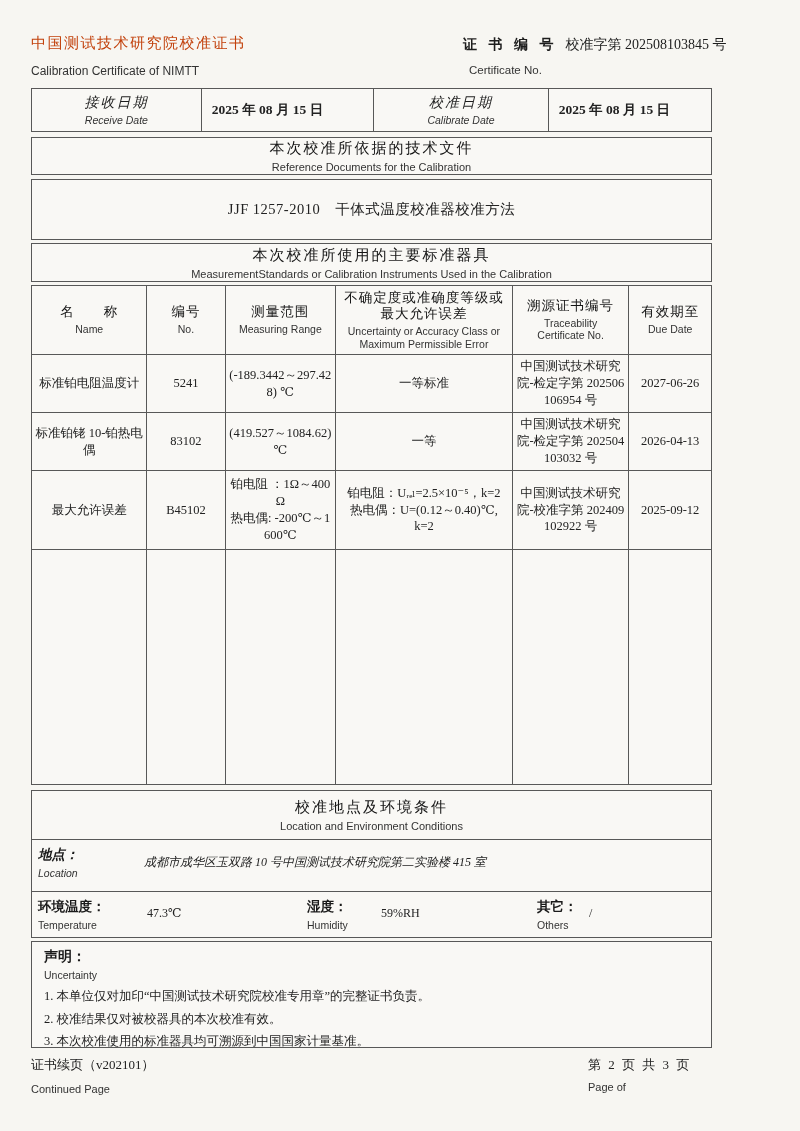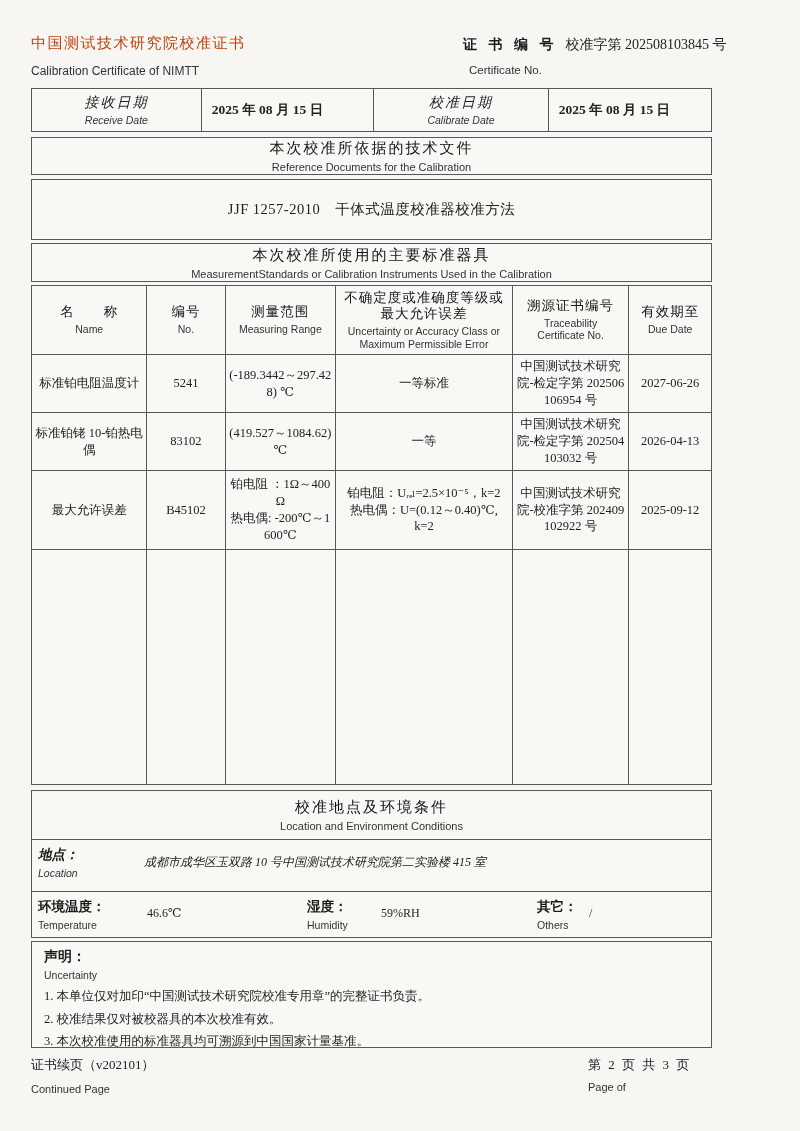--- a/index.html
+++ b/index.html
@@ -217,7 +217,7 @@
           <div class="cn">环境温度：</div>
           <div class="en">Temperature</div>
         </div>
-        <div class="fld-value" style="left:115px; top:14px;">46.6℃</div>
+        <div class="fld-value" style="left:115px; top:14px;">47.3℃</div>
         <div class="fld-label" style="left:275px;">
           <div class="cn">湿度：</div>
           <div class="en">Humidity</div>

